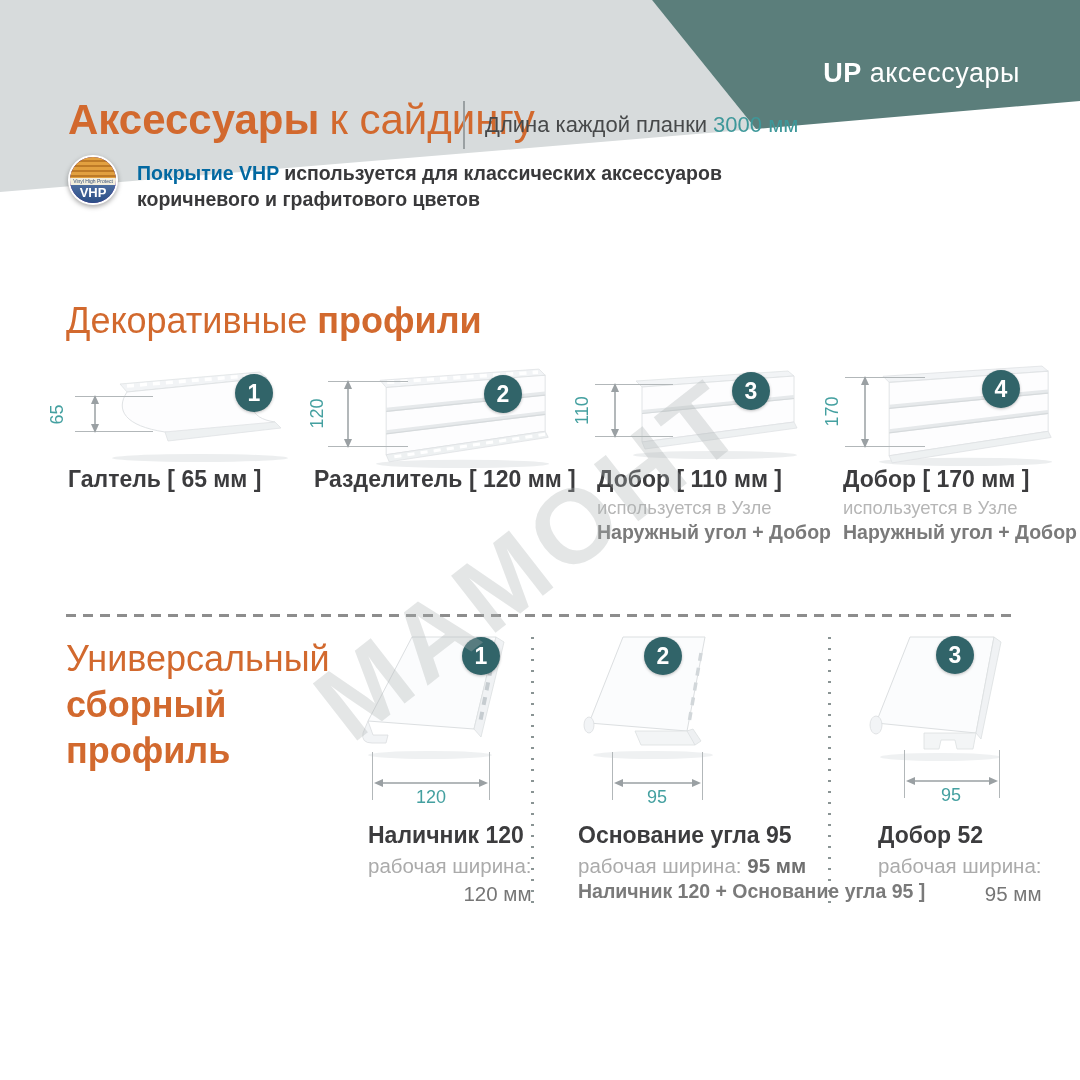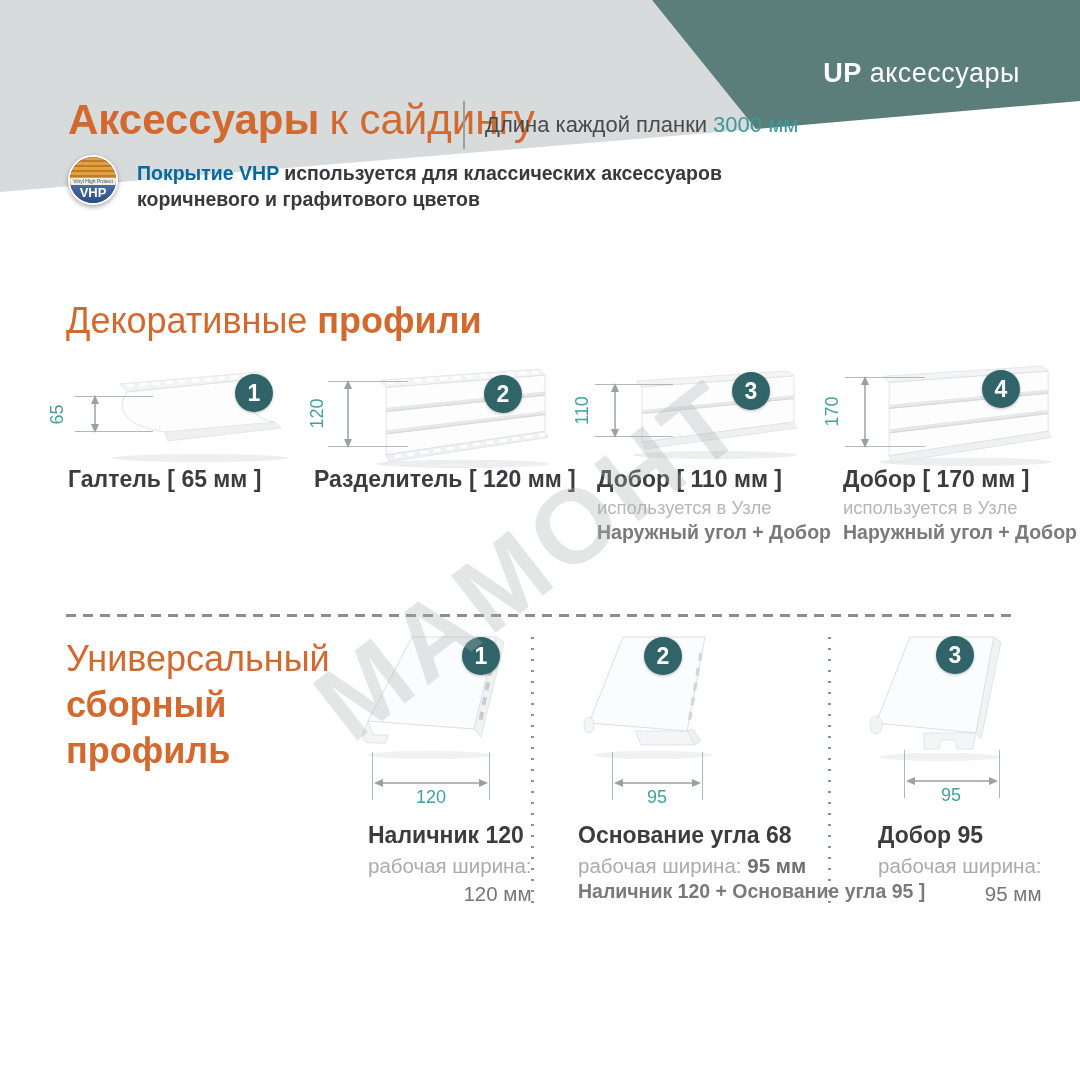--- a/index.html
+++ b/index.html
@@ -259,7 +259,7 @@
   </svg>
   <div class="dim-label" style="left:627px;top:787px;width:60px;">95</div>
   <div class="cap" style="left:578px;top:822px;">
-    <div class="name">Основание угла 68</div>
+    <div class="name">Основание угла 95</div>
     <div class="wlabel">
       <span>рабочая ширина:</span>
       <span class="inline-val">95 мм</span>

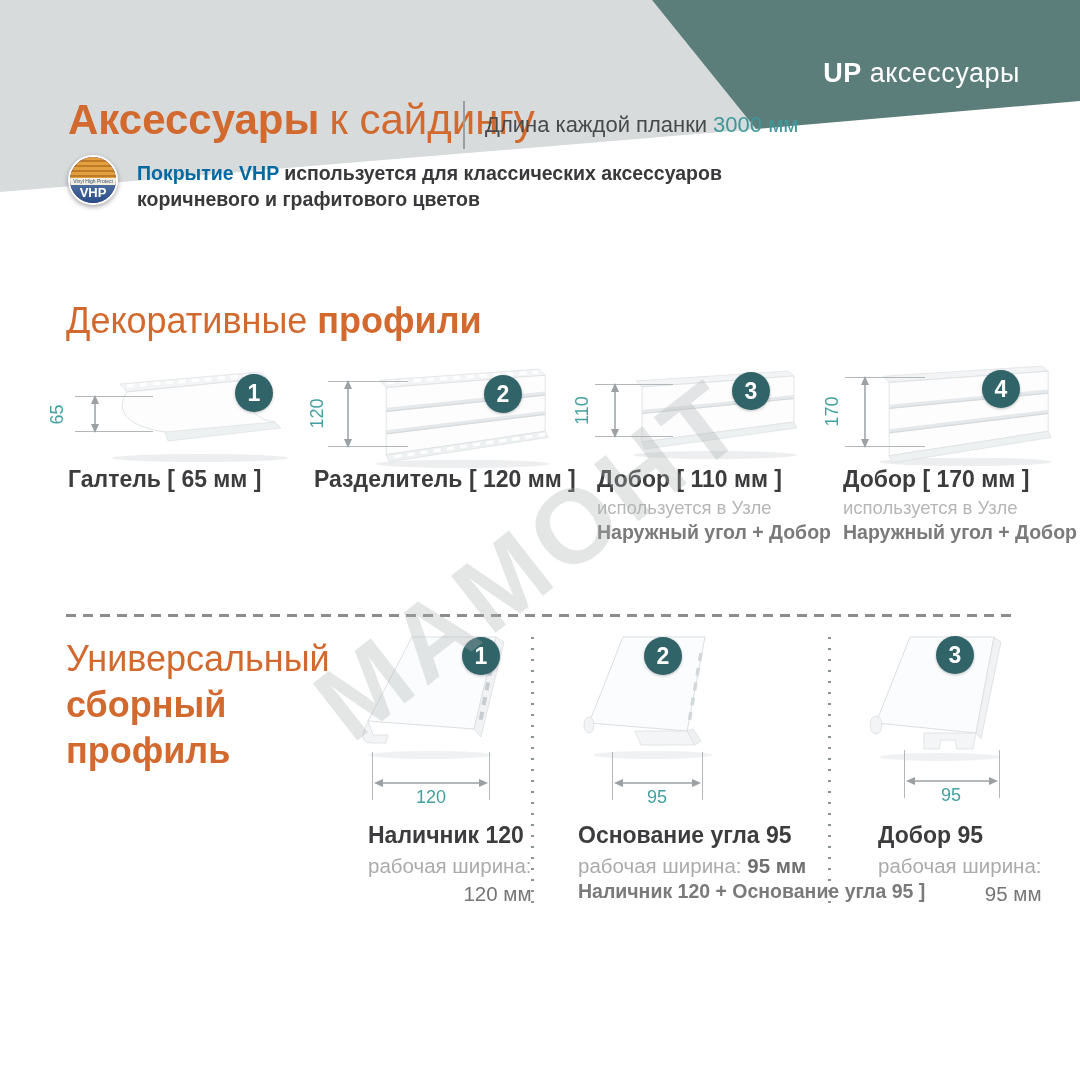--- a/index.html
+++ b/index.html
@@ -284,7 +284,7 @@
   </svg>
   <div class="dim-label" style="left:921px;top:785px;width:60px;">95</div>
   <div class="cap" style="left:878px;top:822px;">
-    <div class="name">Добор 95</div>
+    <div class="name">Добор 52</div>
     <div class="wlabel">рабочая ширина:</div>
     <div class="wval">95 мм</div>
   </div>

